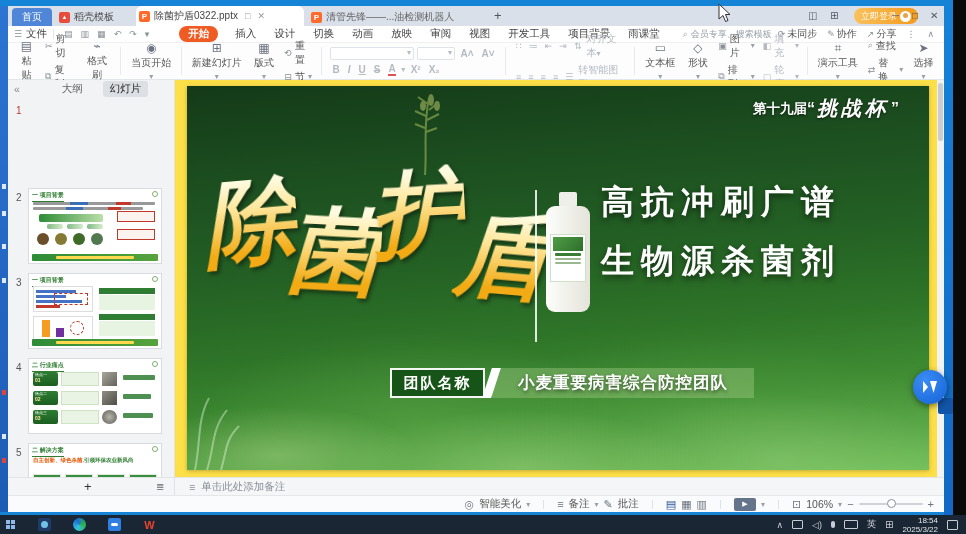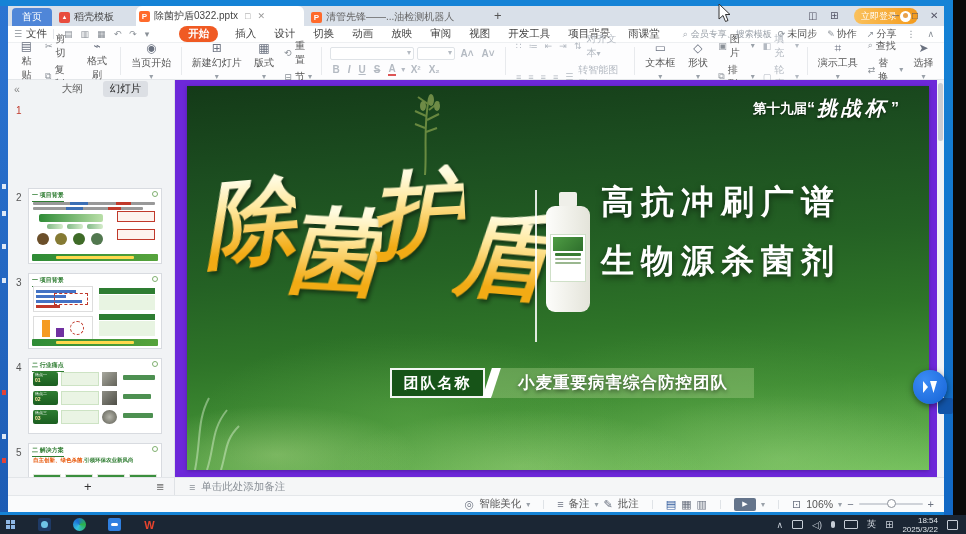--- a/index.html
+++ b/index.html
@@ -95,7 +95,7 @@
   .headline5{position:absolute;left:4px;top:13px;font-size:5.5px;font-weight:bold;color:#2f7d32;white-space:nowrap;}
   .headline5 .o{color:#e8590c;}
   
-  #main{left:167px;top:74px;width:769px;height:397px;background:#6d28d9;}
+  #main{left:167px;top:74px;width:769px;height:397px;background:#fde047;}
   .mscroll{left:762px;top:0;width:7px;height:397px;background:#f2f3f5;}
   .mscroll i{position:absolute;left:1px;top:3px;width:5px;height:58px;background:#c9ccd2;border-radius:3px;}
   #slide{left:12px;top:6px;width:742px;height:384px;overflow:hidden;box-shadow:0 1px 4px rgba(0,0,0,.25);

